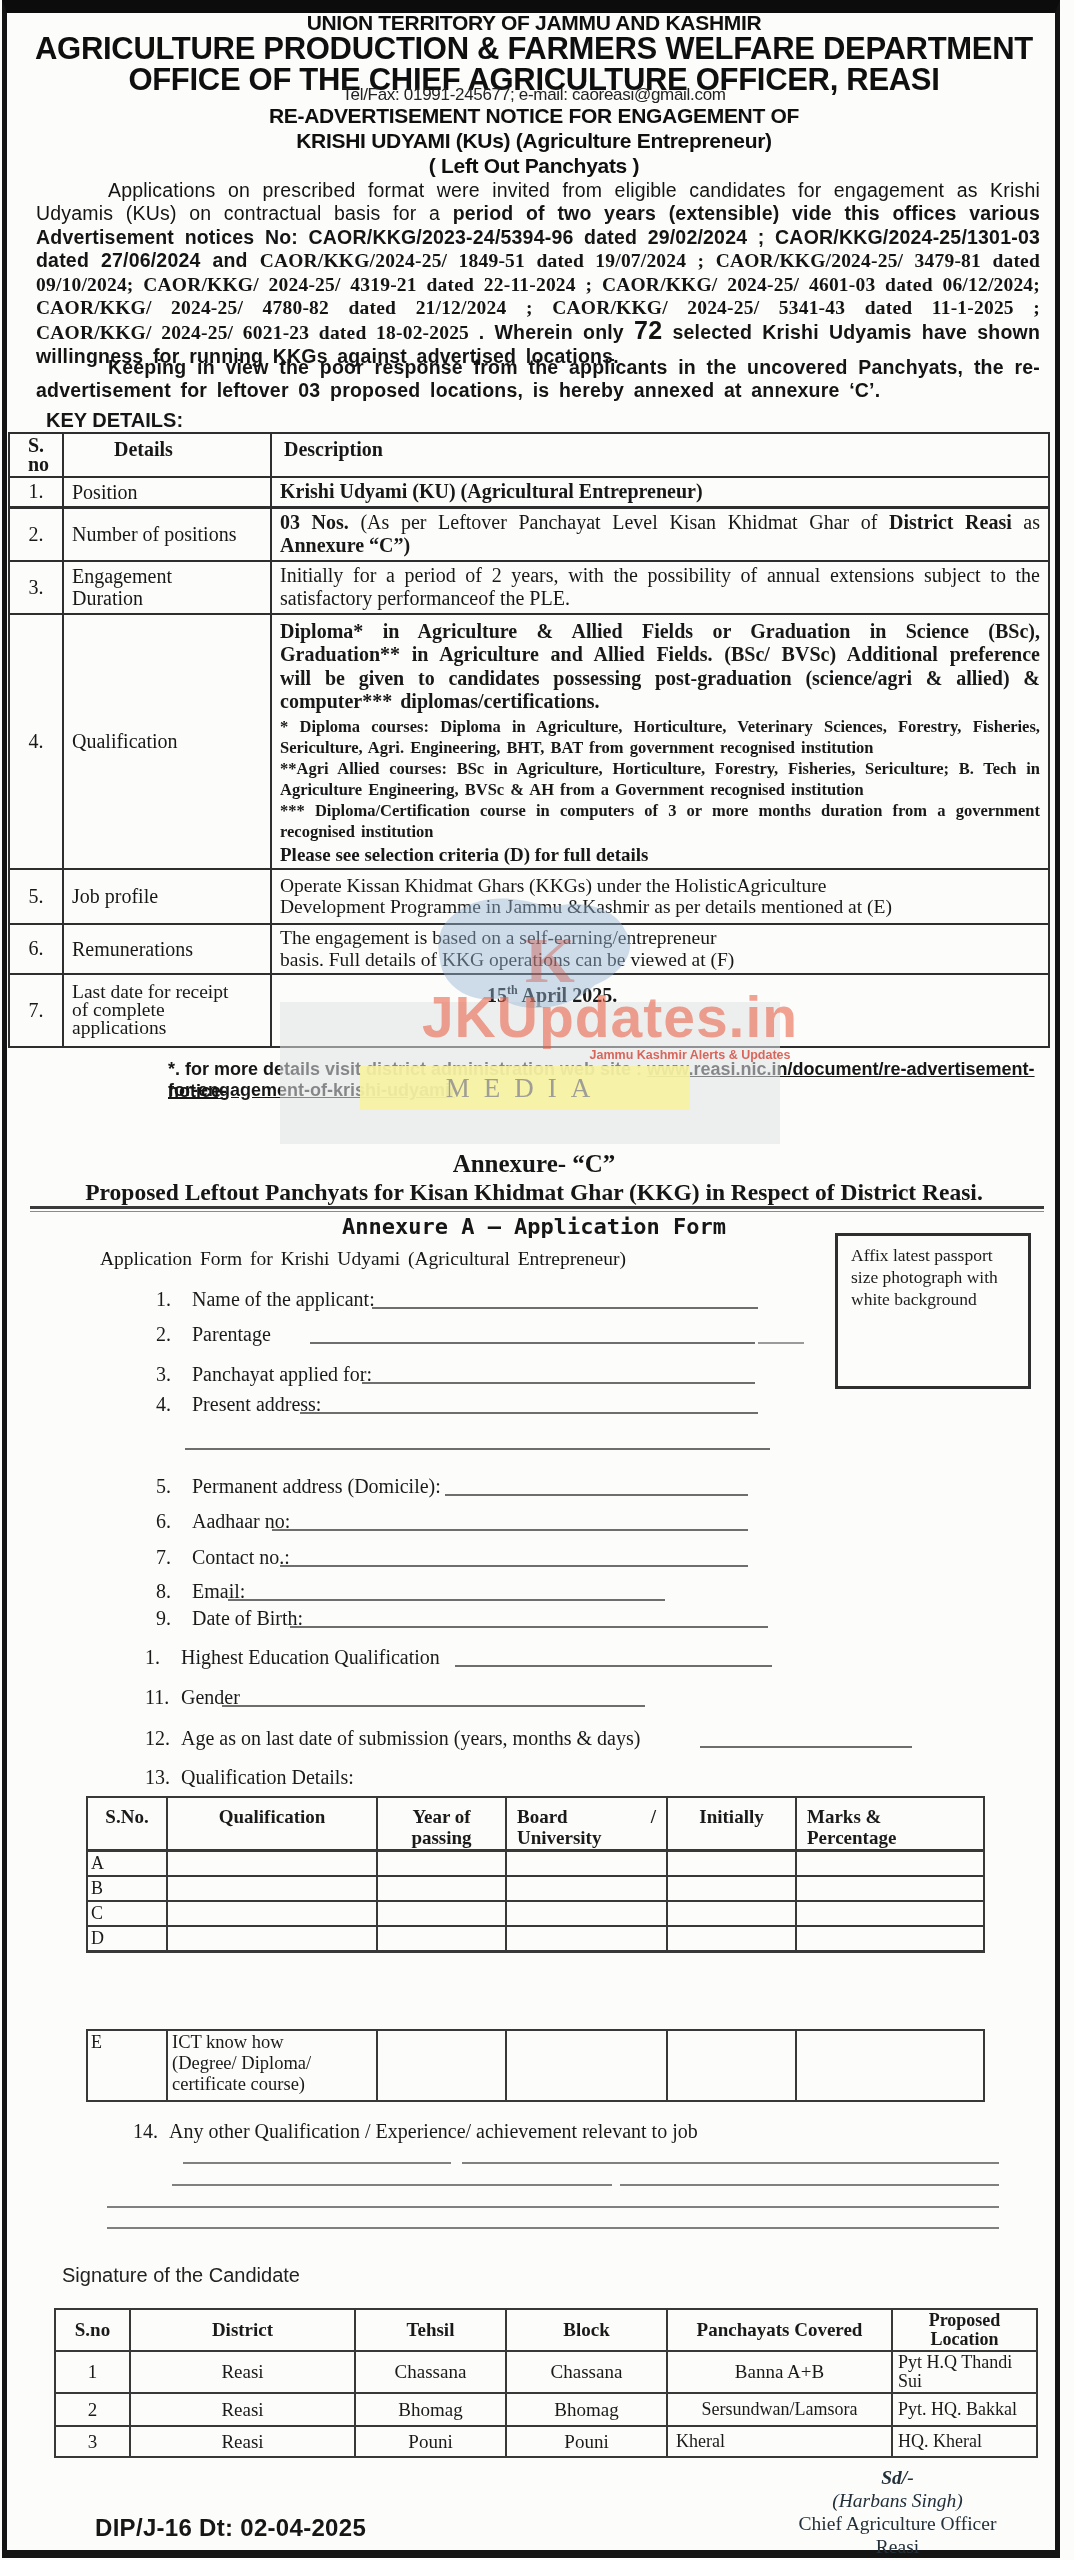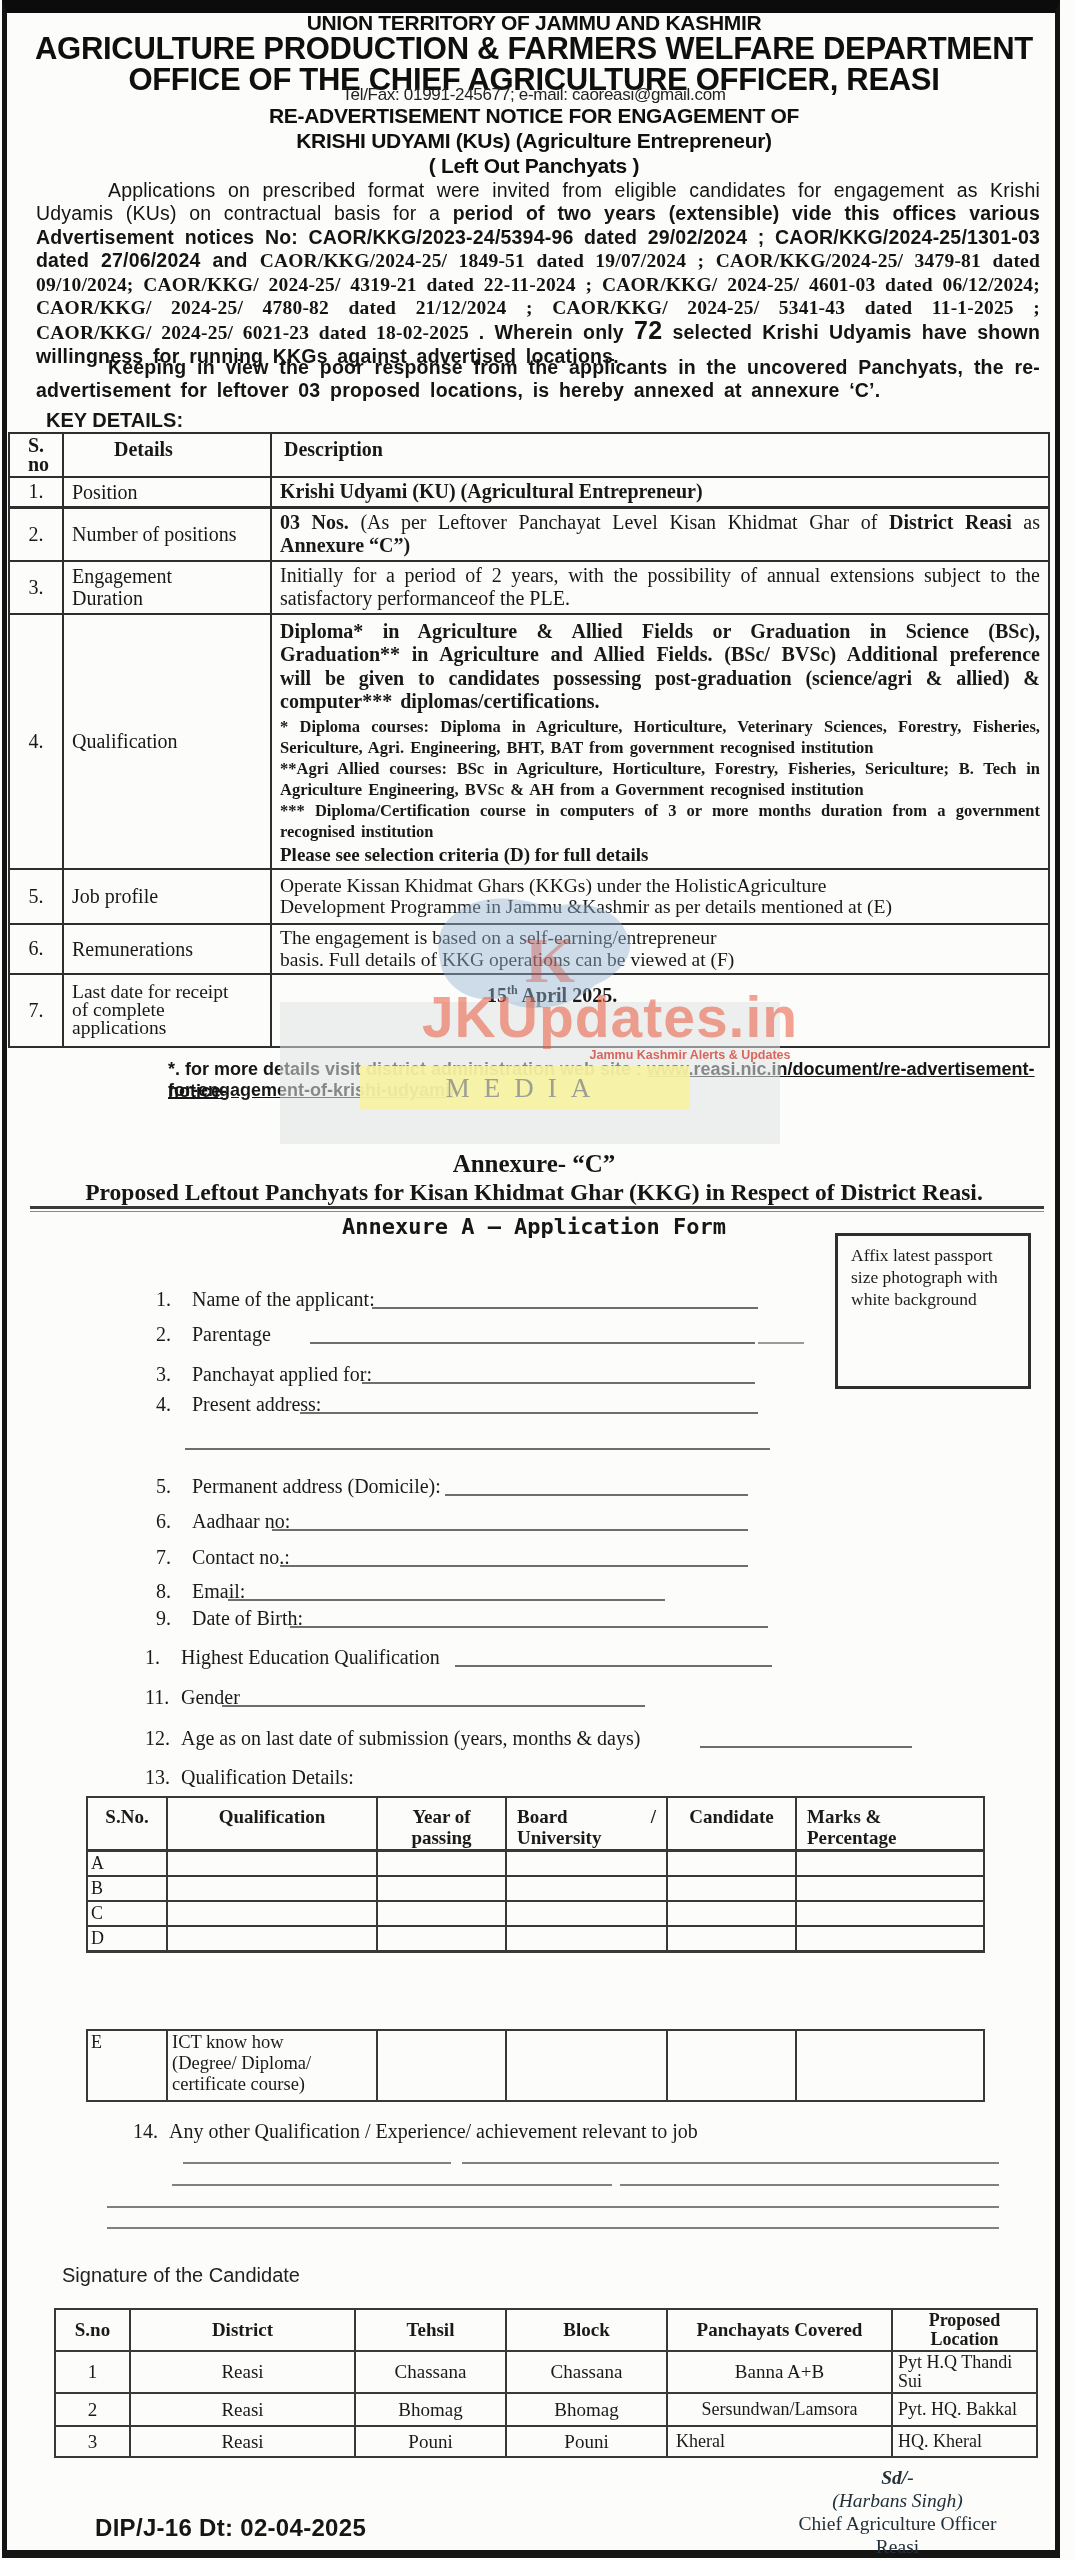--- a/index.html
+++ b/index.html
@@ -141,6 +141,7 @@
   <div class="abs serif" style="left:835px;top:1233px;width:196px;height:156px;box-sizing:border-box;
        border:3px solid #2f2f2f;padding:8px 8px 0 13px;font-size:17.5px;line-height:22px;color:#1c1c1c;">Affix latest passport size photograph with white background</div>
 
+  <div class="abs serif" style="left:100px;top:1248px;font-size:19.5px;word-spacing:3px;">Application Form for Krishi Udyami (Agricultural Entrepreneur)</div>
 
   <div class="fi" style="left:156px;top:1288px;"><span class="num">1.</span><span>Name of the applicant:</span></div>
   <div class="ln" style="left:372px;top:1307px;width:386px;"></div>

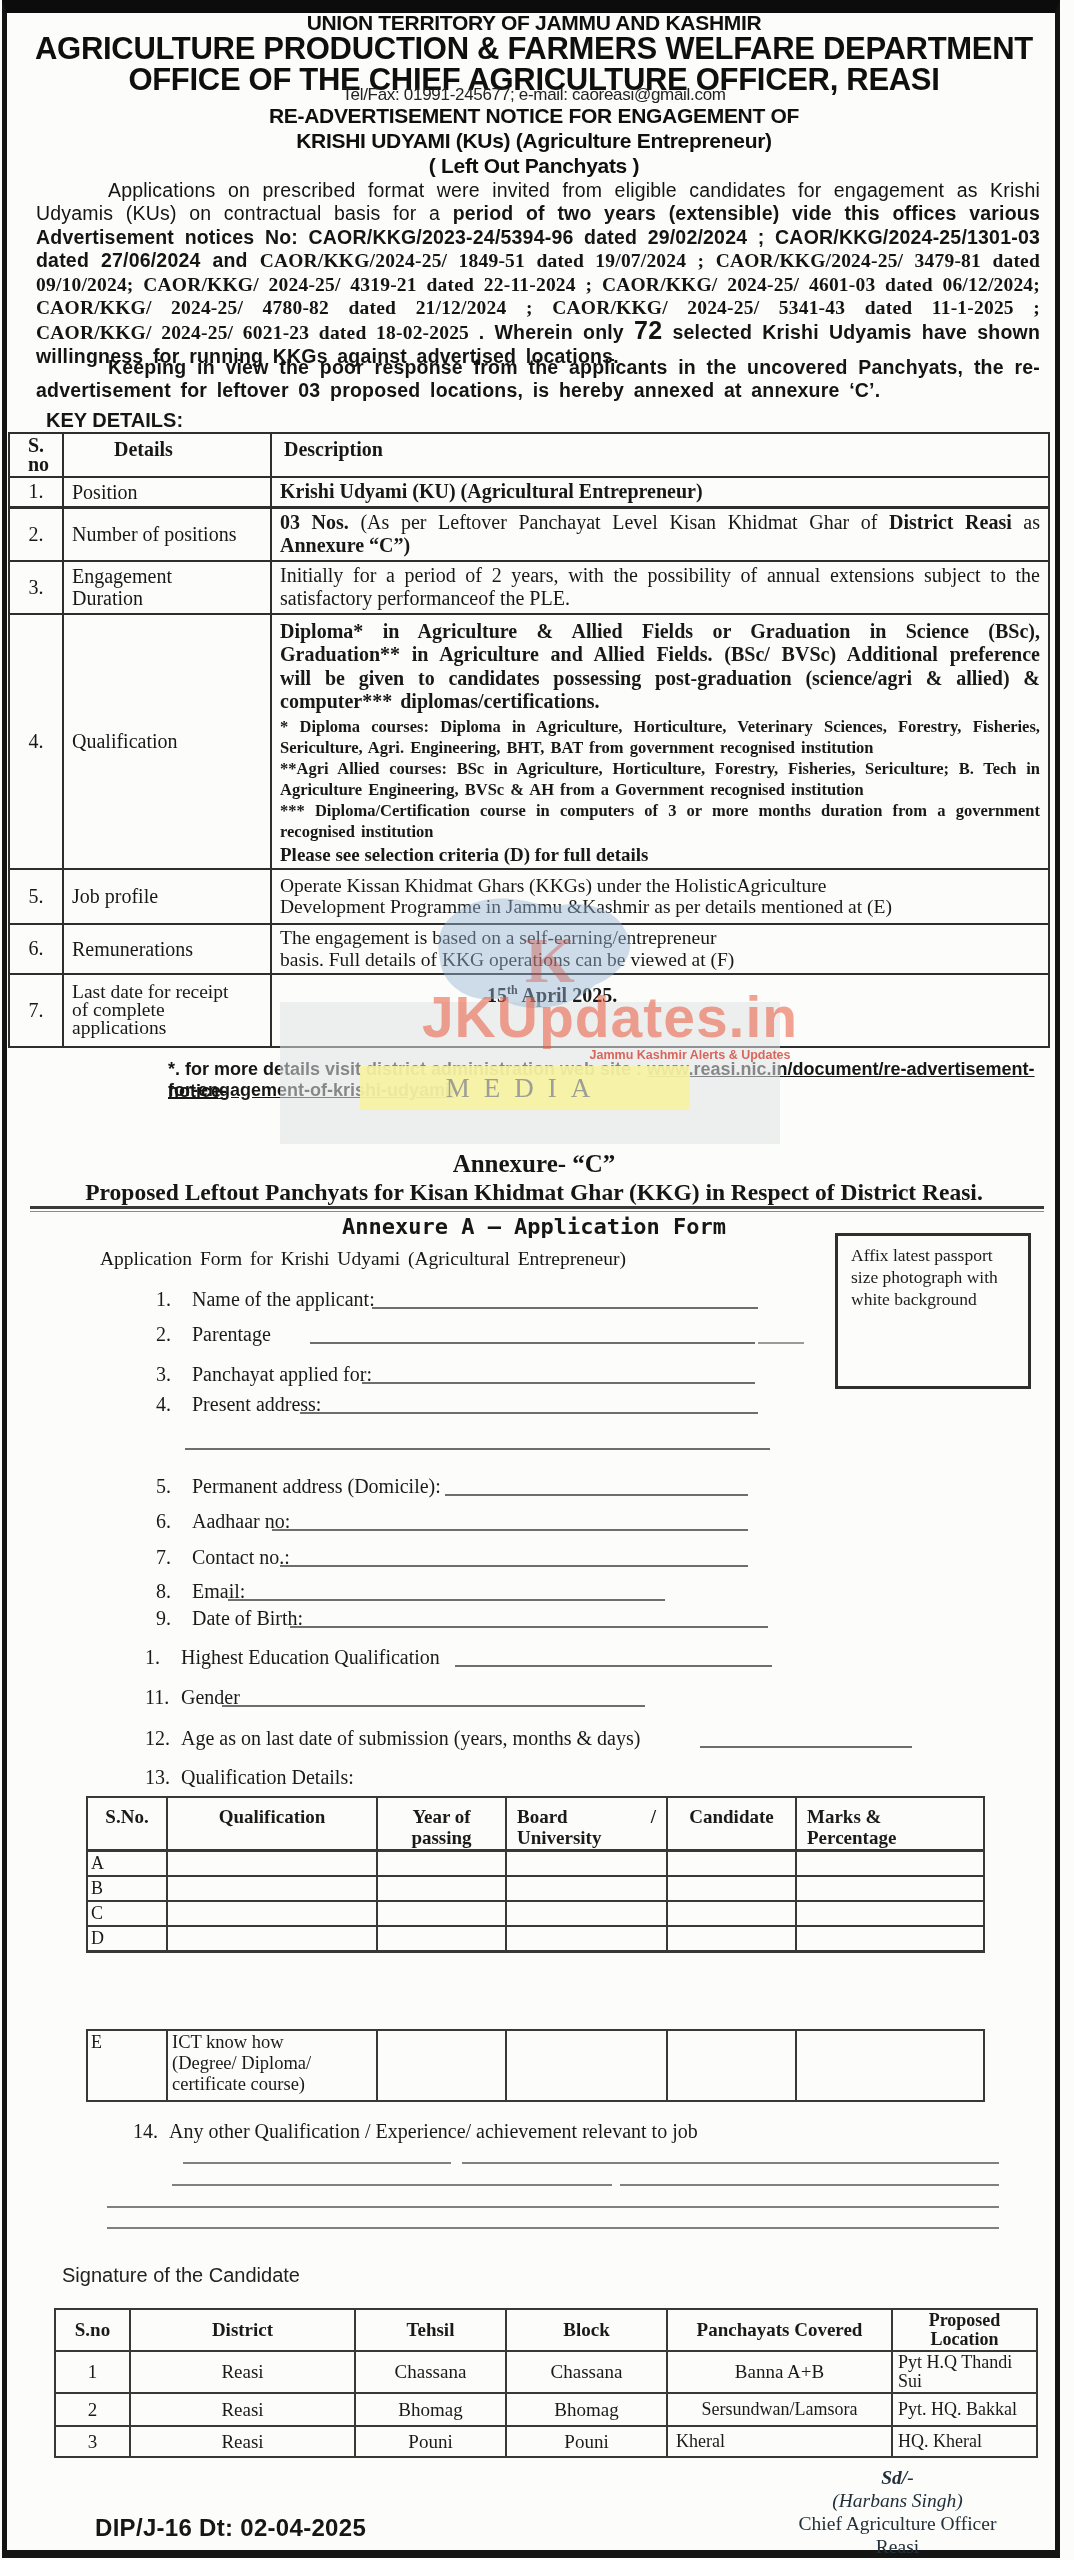--- a/index.html
+++ b/index.html
@@ -207,7 +207,7 @@
             </div>
             <div>University</div>
           </th>
-      <th style="font-size:19px;text-align:center;vertical-align:top;padding-top:8px;">Candidate</th>
+      <th style="font-size:19px;text-align:center;vertical-align:top;padding-top:8px;">Initially</th>
       <th style="font-size:19px;text-align:left;vertical-align:top;padding-top:8px;line-height:21px;padding-left:10px;">
             <div>Marks &amp;</div>
             <div>Percentage</div>

